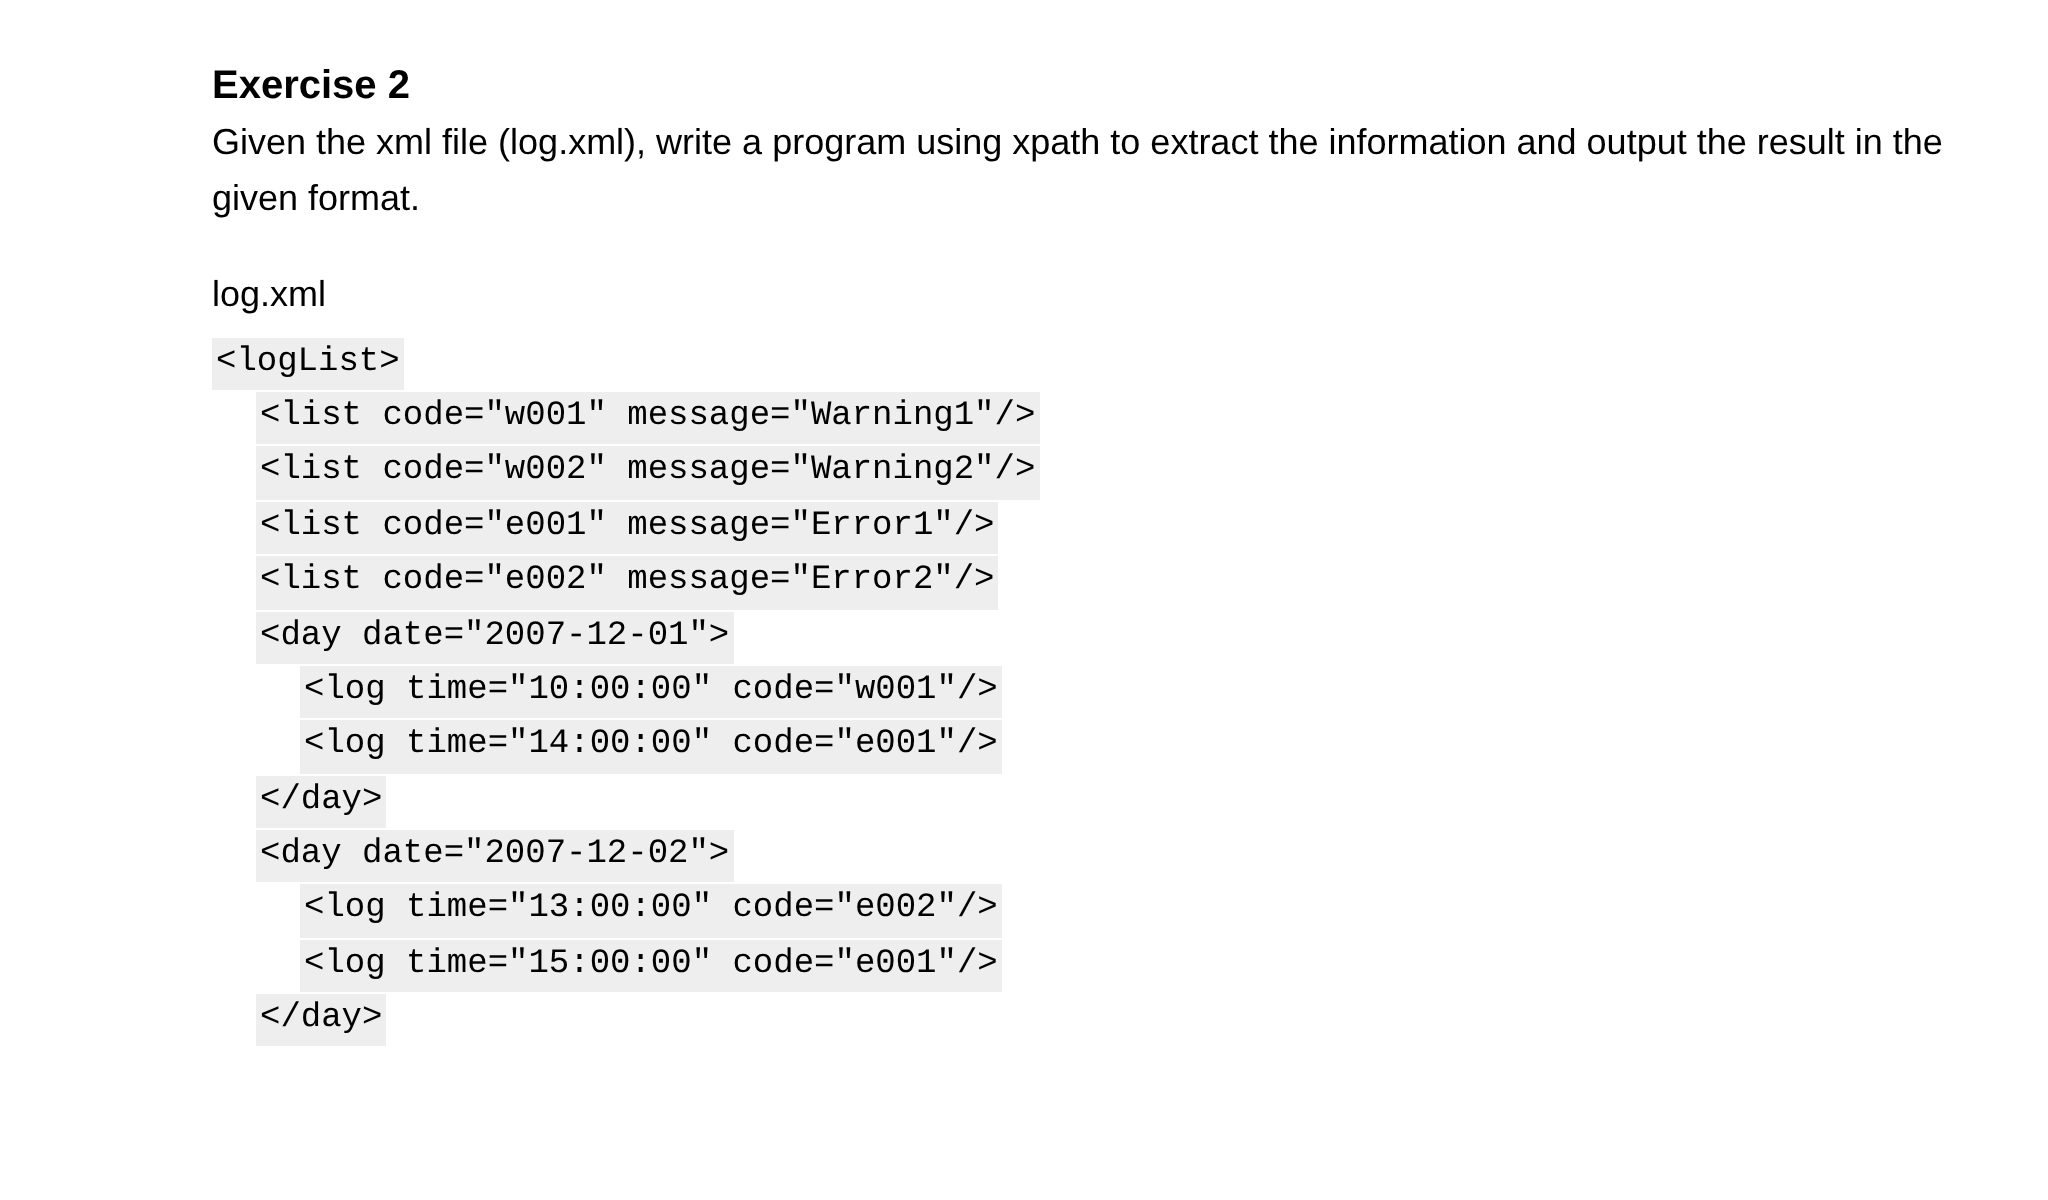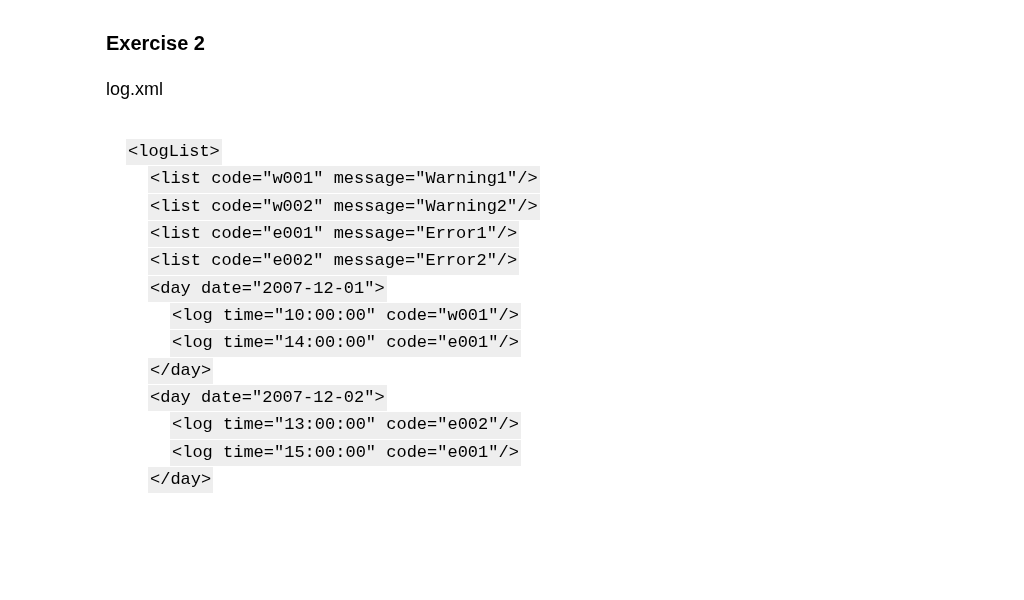--- a/index.html
+++ b/index.html
@@ -23,7 +23,6 @@
     h2 {
       font-weight: 700;
       font-size: 20px;
-      margin-bottom: 18px;
     }
     .desc {
       font-size: 18px;

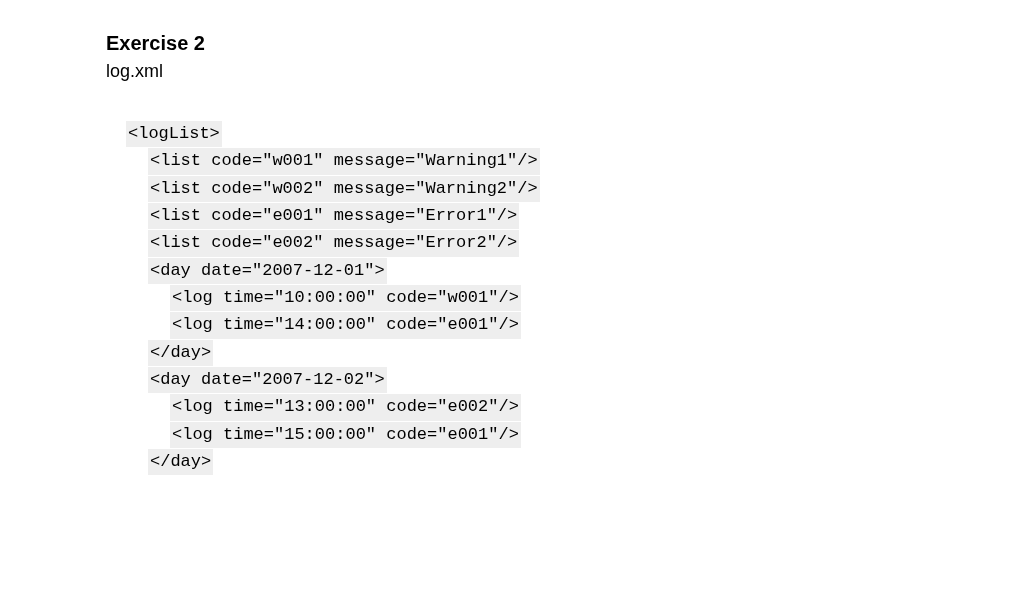--- a/index.html
+++ b/index.html
@@ -54,6 +54,7 @@
 
 <div class="content">
   <h2>Exercise 2</h2>
+  <p class="desc">Given the xml file (log.xml), write a program using xpath to extract the information and output the result in the given format.</p>
   <p class="filename">log.xml</p>
   <div class="codeblock" id="codeblock">
       <div class="indent0"><span class="line">&lt;logList&gt;</span></div>

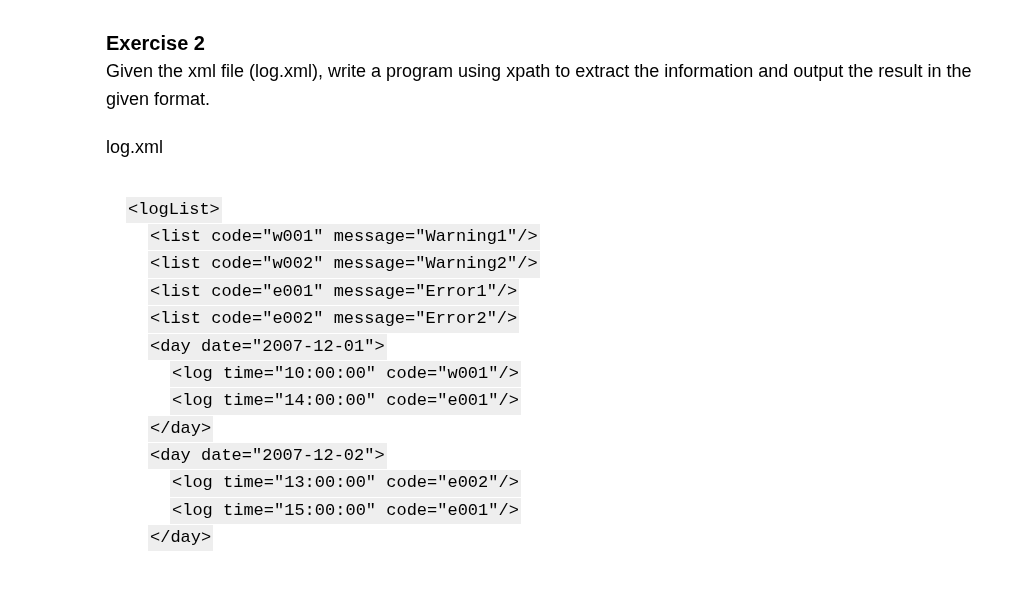--- a/index.html
+++ b/index.html
@@ -31,7 +31,7 @@
     }
     .filename {
       font-size: 18px;
-      margin-bottom: 36px;
+      margin-bottom: 8px;
     }
     .codeblock {
       font-family: "Courier New", Courier, monospace;

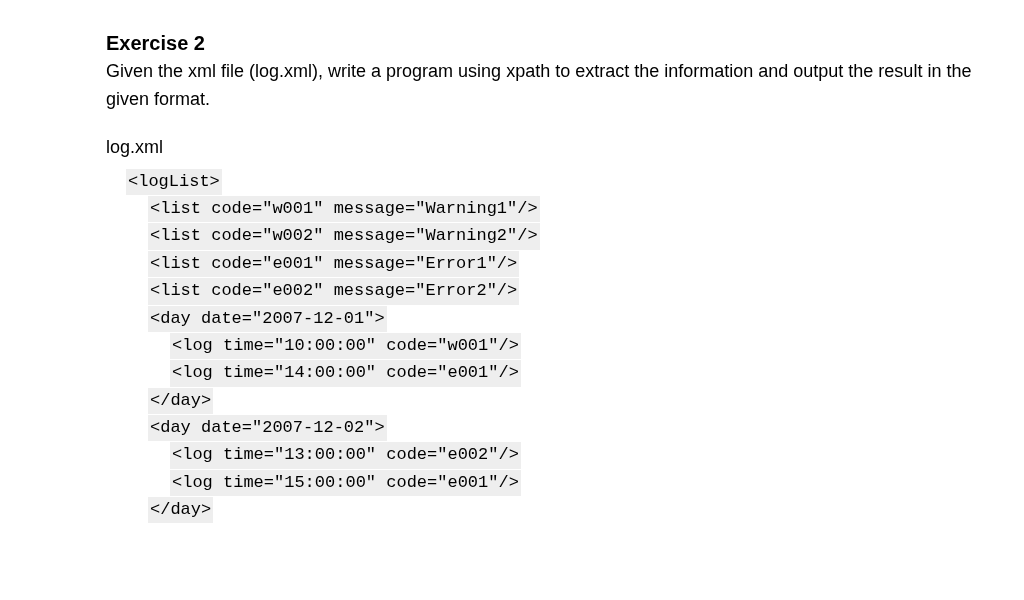--- a/index.html
+++ b/index.html
@@ -44,7 +44,6 @@
       white-space: pre;
       padding: 0 2px;
       margin-bottom: 1px;
-      margin-left: 20px;
     }
     .indent1 { padding-left: 22px; }
     .indent2 { padding-left: 44px; }

